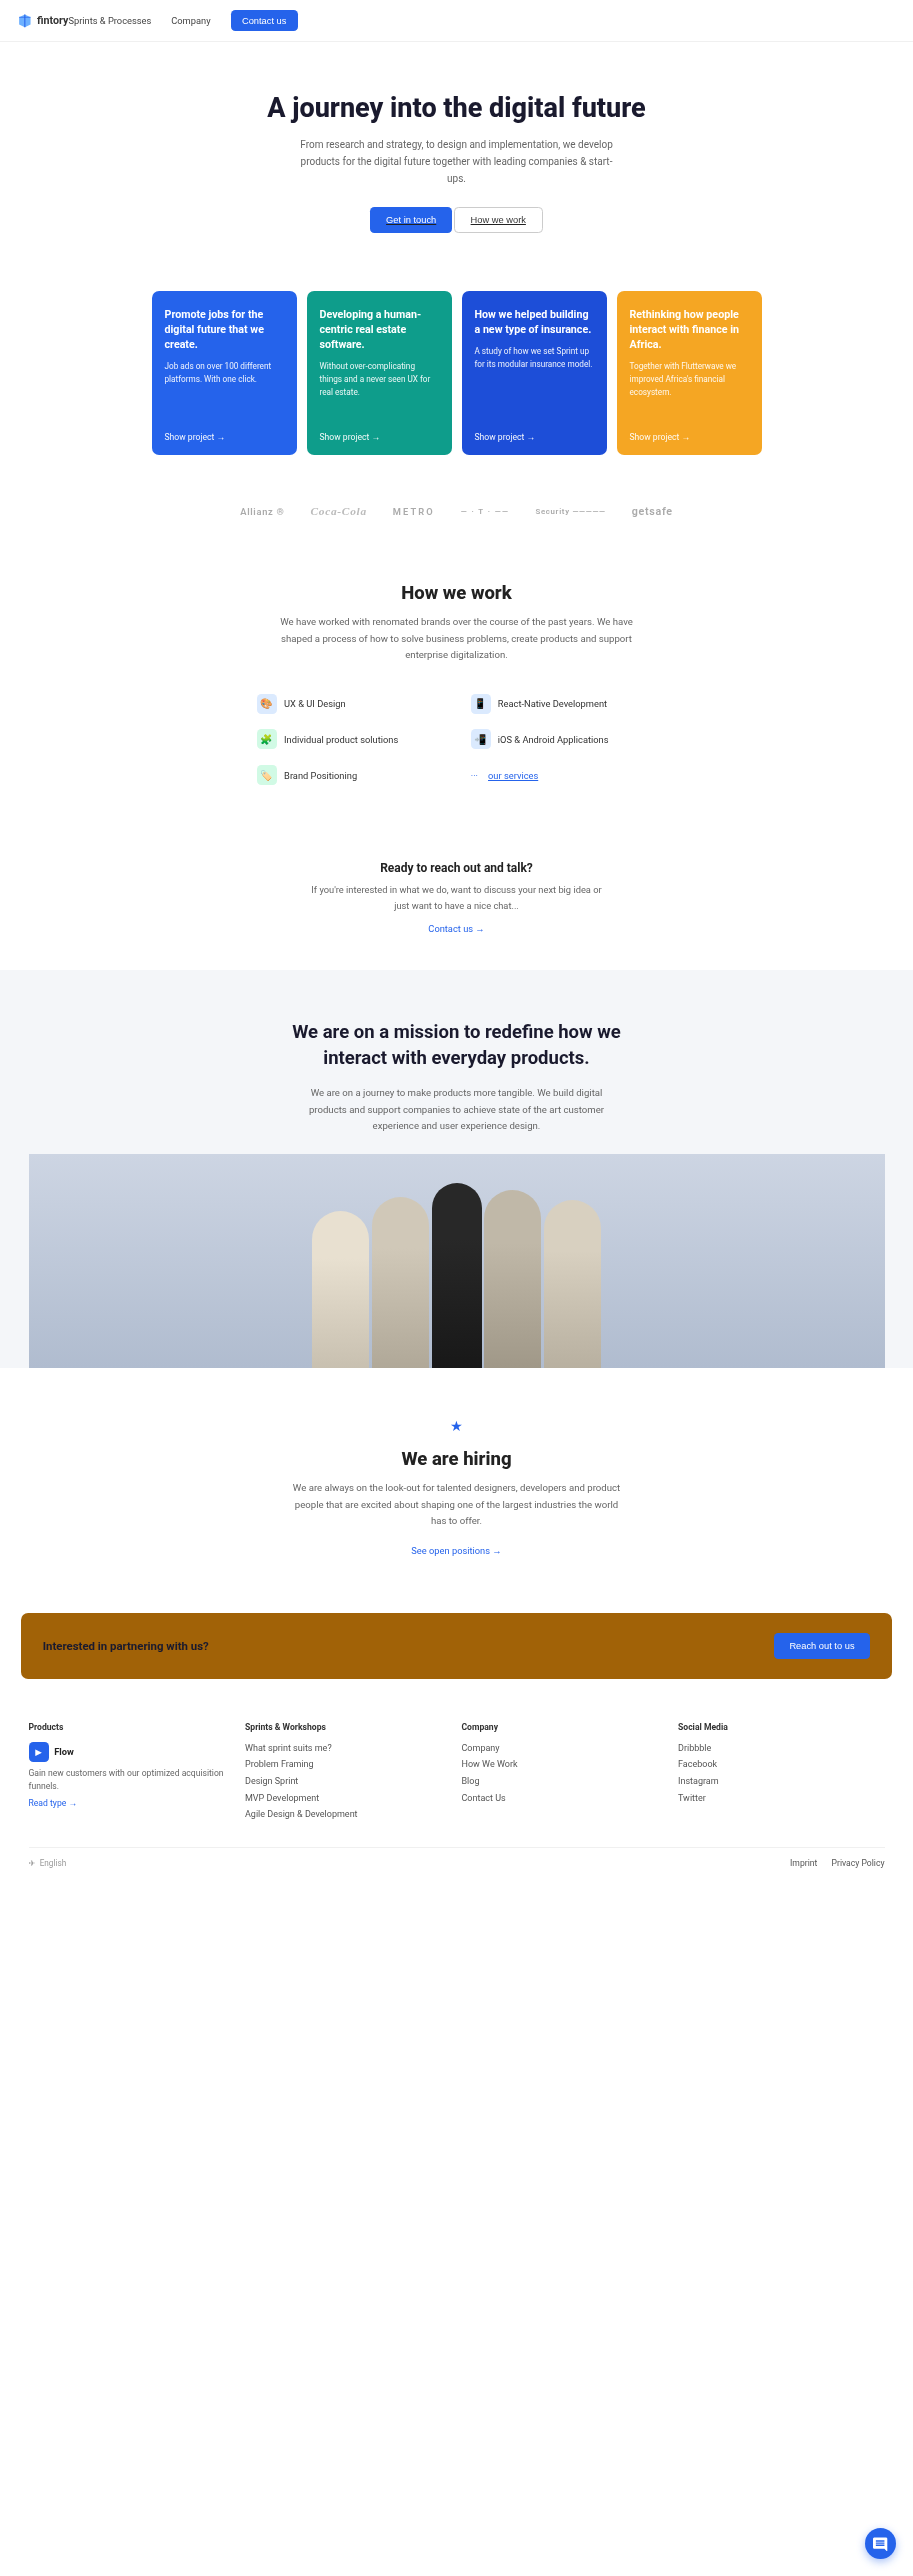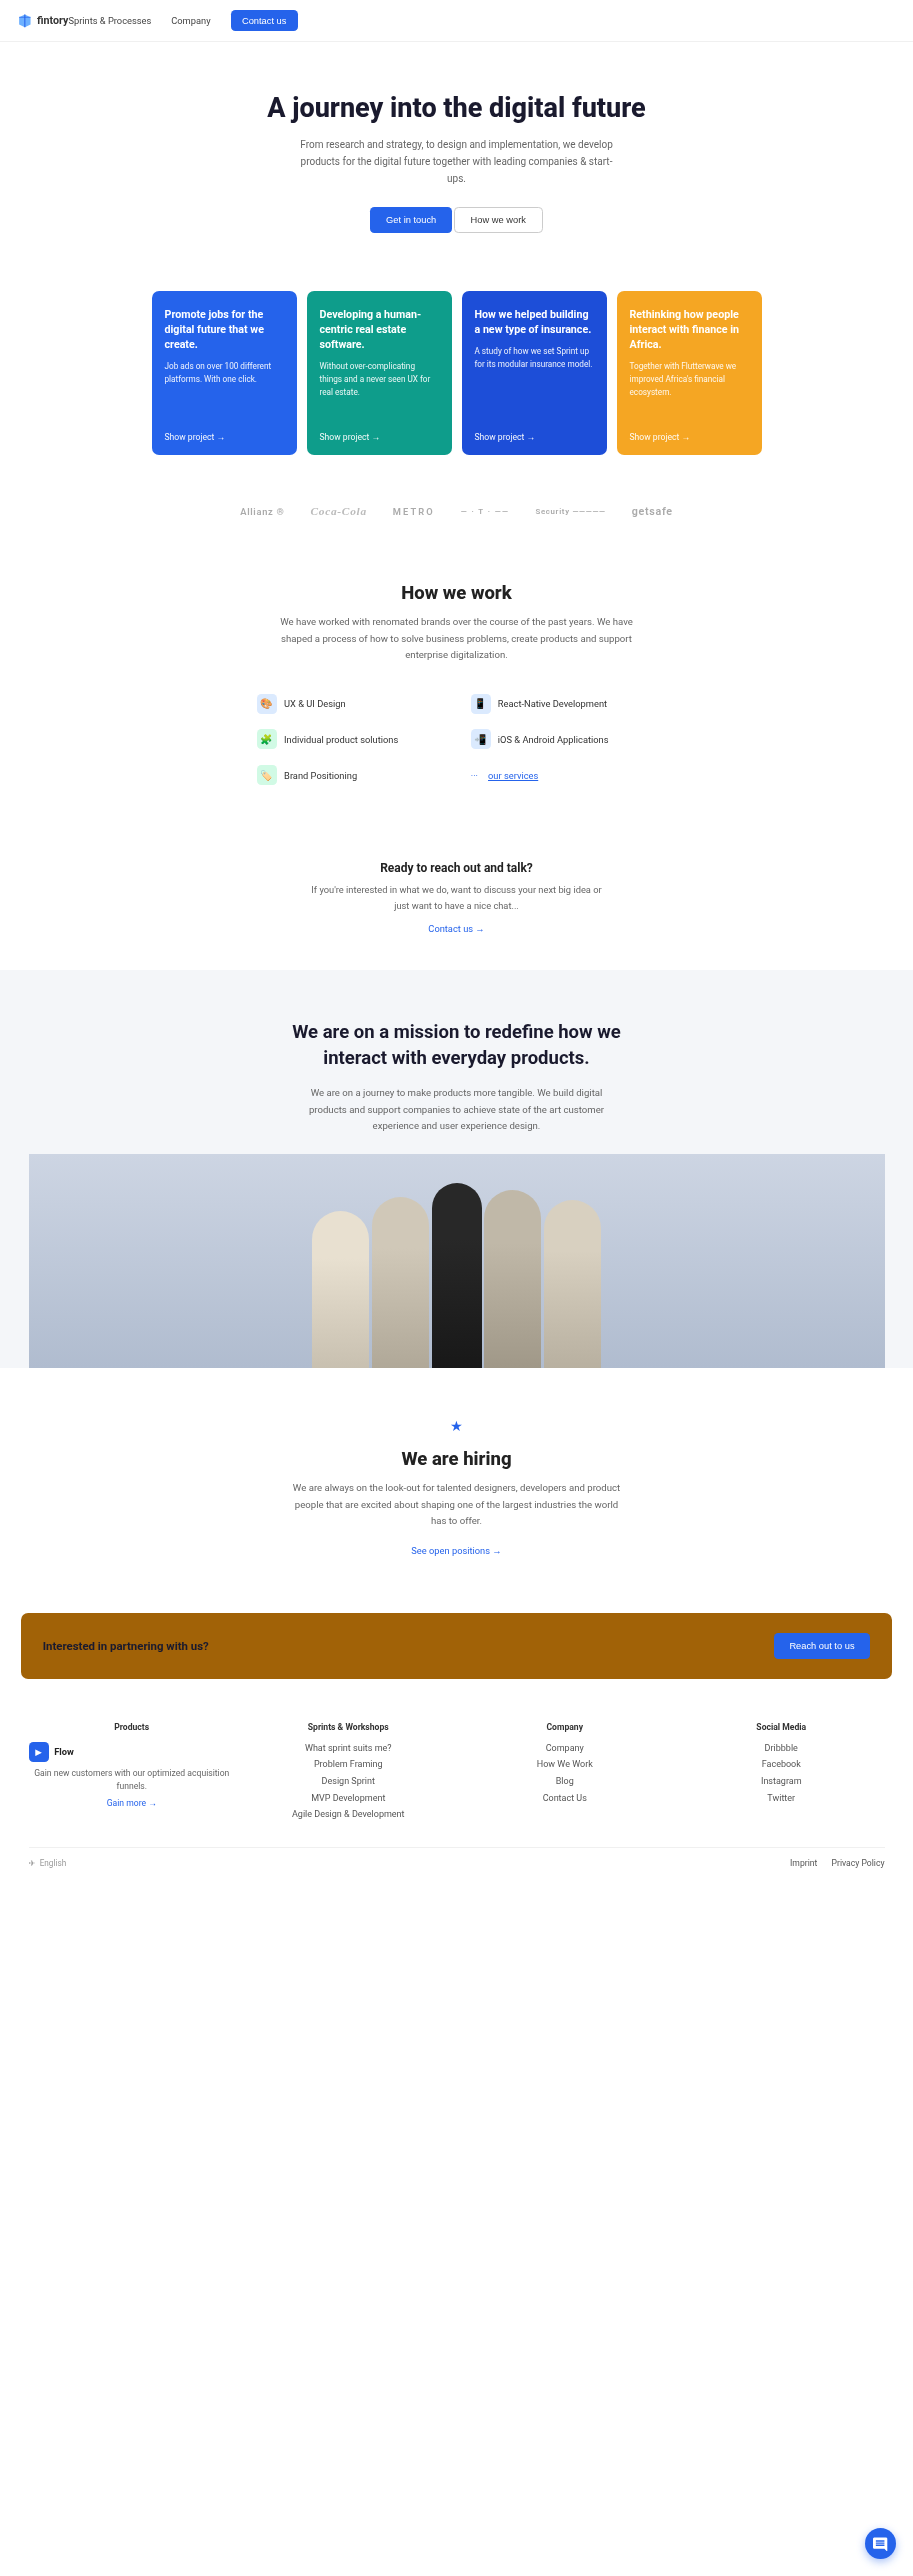--- a/index.html
+++ b/index.html
@@ -17,7 +17,7 @@
     .hero { text-align: center; padding: 50px 28.5px 43px; }
     .hero h1 { font-size: 27px; font-weight: 800; color: #1a1a2e; line-height: 1.2; margin-bottom: 11.4px; }
     .hero p { color: #666; font-size: 10px; line-height: 1.7; max-width: 314px; margin: 0 auto 20px; }
-    .hero-buttons { display: flex; gap: 2px; justify-content: center; }
+    .hero-buttons { display: flex; gap: 2px; justify-content: center; text-decoration: underline; }
     .btn-primary { background: #2563eb; color: #fff; border: none; padding: 7.1px 15.7px; border-radius: 4.3px; font-size: 9.3px; cursor: pointer; }
     .btn-outline { background: #fff; color: #333; border: 1.1px solid #ccc; padding: 7.1px 15.7px; border-radius: 4.3px; font-size: 9.3px; cursor: pointer; }
 

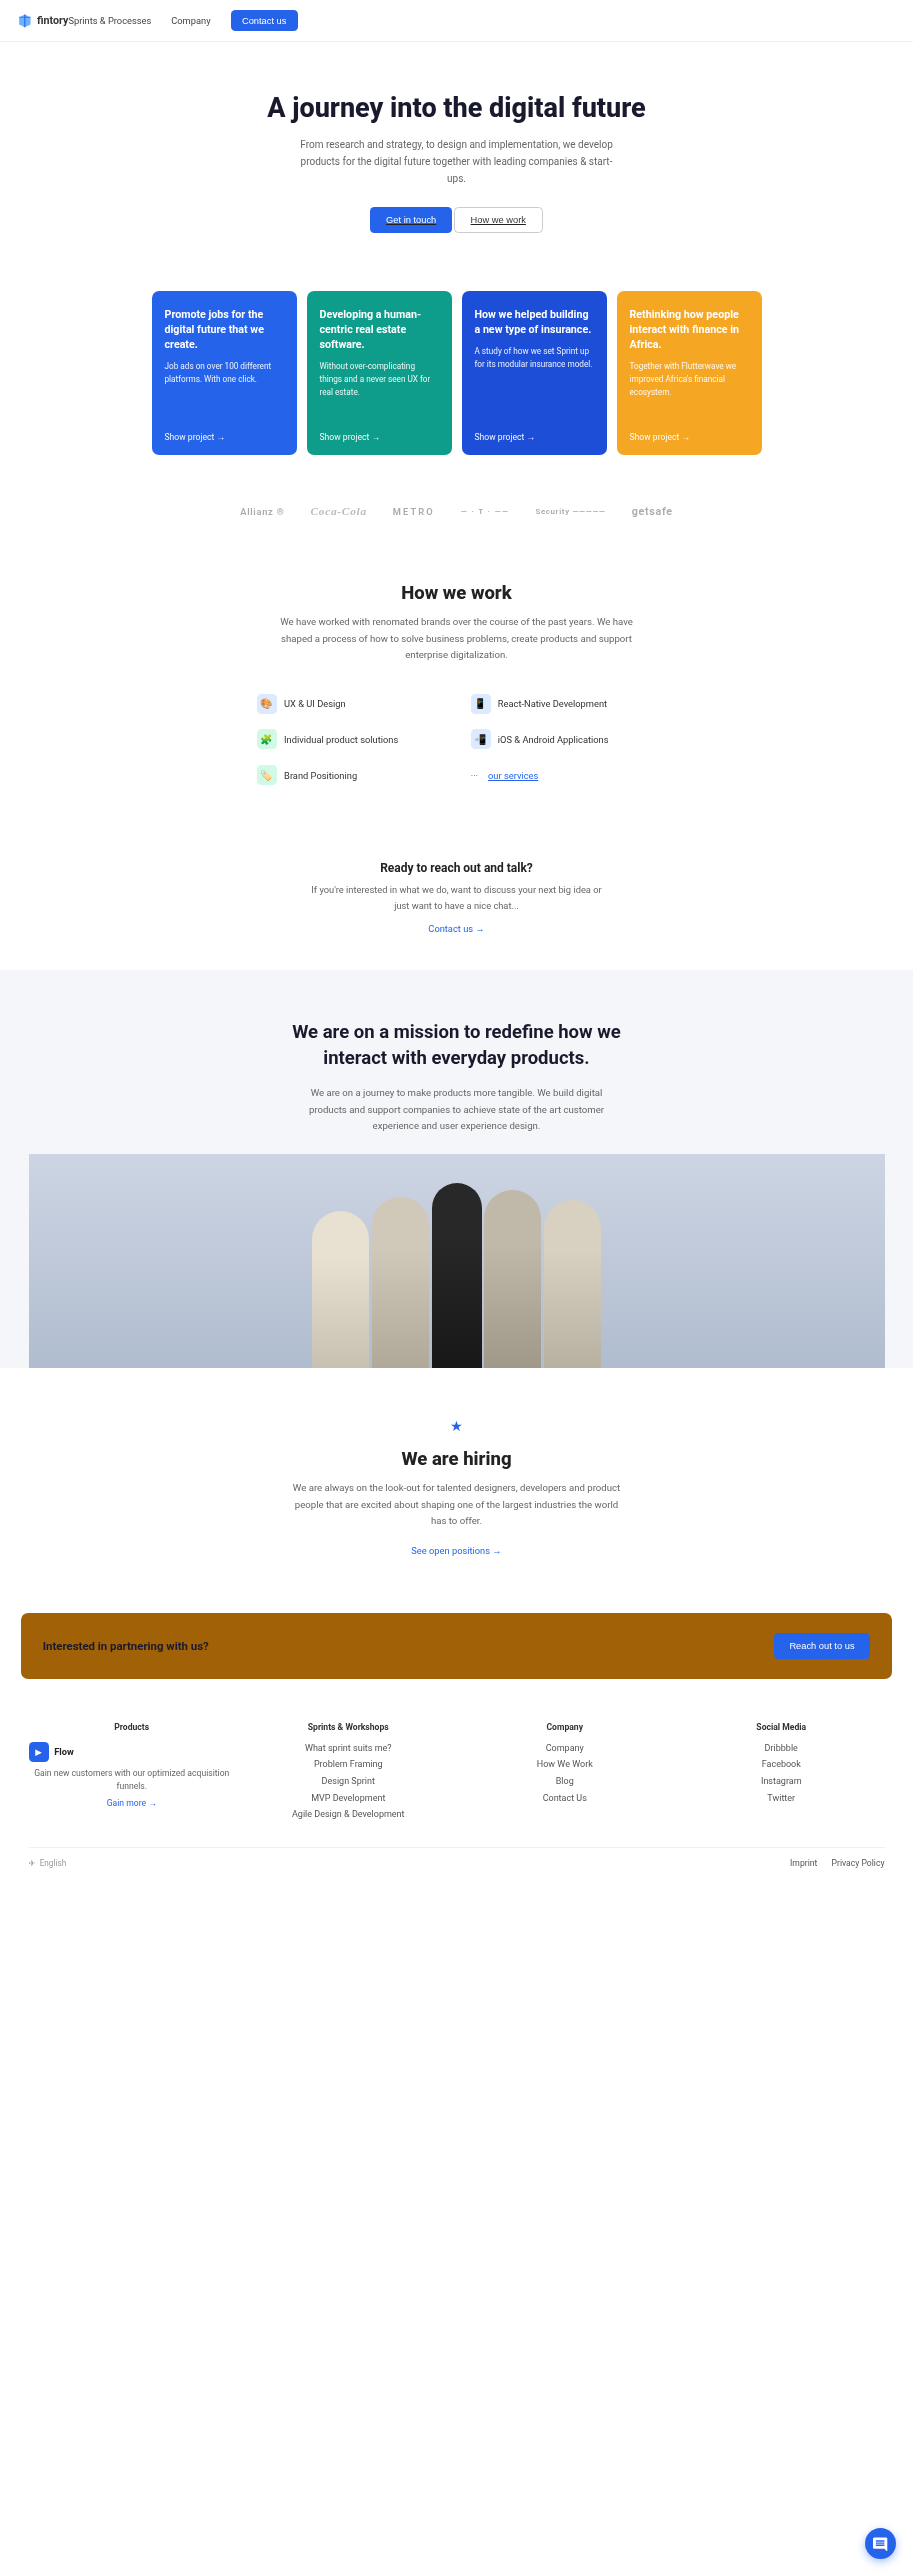--- a/index.html
+++ b/index.html
@@ -76,7 +76,7 @@
 
     
     .footer { padding: 28.5px 28.5px 14.3px; background: #fff; }
-    .footer-grid { display: grid; grid-template-columns: 1fr 1fr 1fr 1fr; gap: 10px; margin-bottom: 21.4px; text-align: center; }
+    .footer-grid { display: grid; grid-template-columns: 1fr 1fr 1fr 1fr; gap: 10px; margin-bottom: 21.4px; }
     .footer-col h4 { font-size: 8.6px; font-weight: 700; margin-bottom: 10px; color: #333; }
     .footer-product { display: flex; align-items: center; gap: 5.7px; margin-bottom: 5.7px; }
     .footer-product-icon { width: 20px; height: 20px; background: #2563eb; border-radius: 4.3px; display: flex; align-items: center; justify-content: center; color: #fff; font-size: 8.6px; }

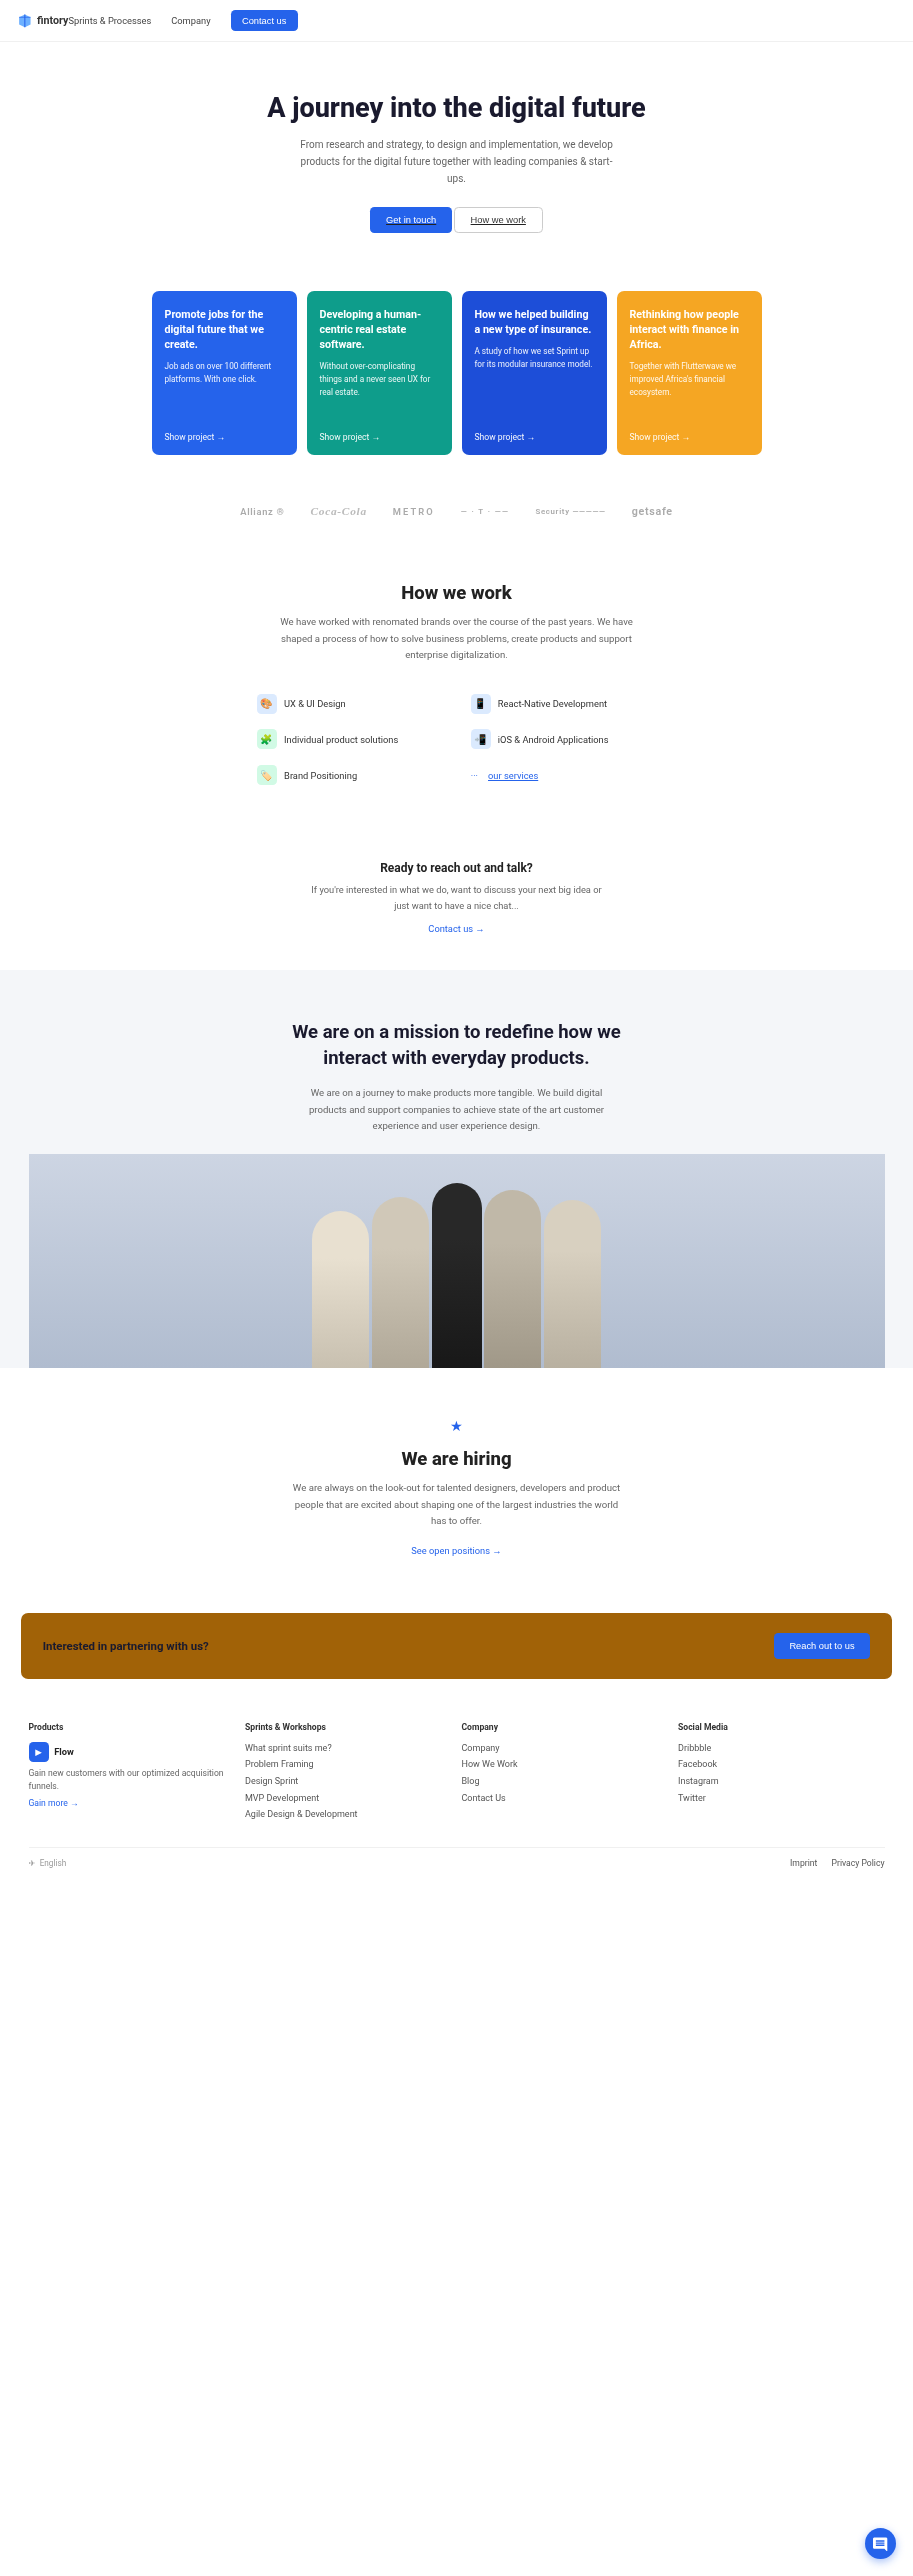--- a/index.html
+++ b/index.html
@@ -247,7 +247,7 @@
         <span class="footer-product-name">Flow</span>
       </div>
       <p class="footer-product-desc">Gain new customers with our optimized acquisition funnels.</p>
-      <a href="#" class="footer-read-more">Gain more →</a>
+      <a href="#" class="footer-read-more">Read type →</a>
     </div>
 
     <div class="footer-col">

